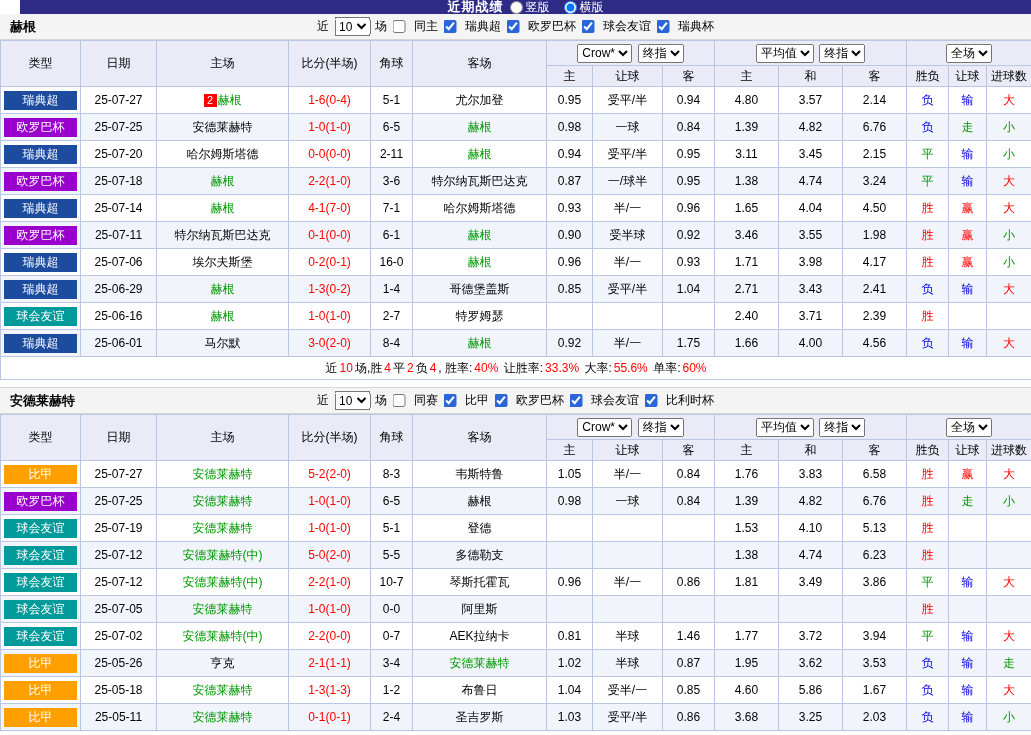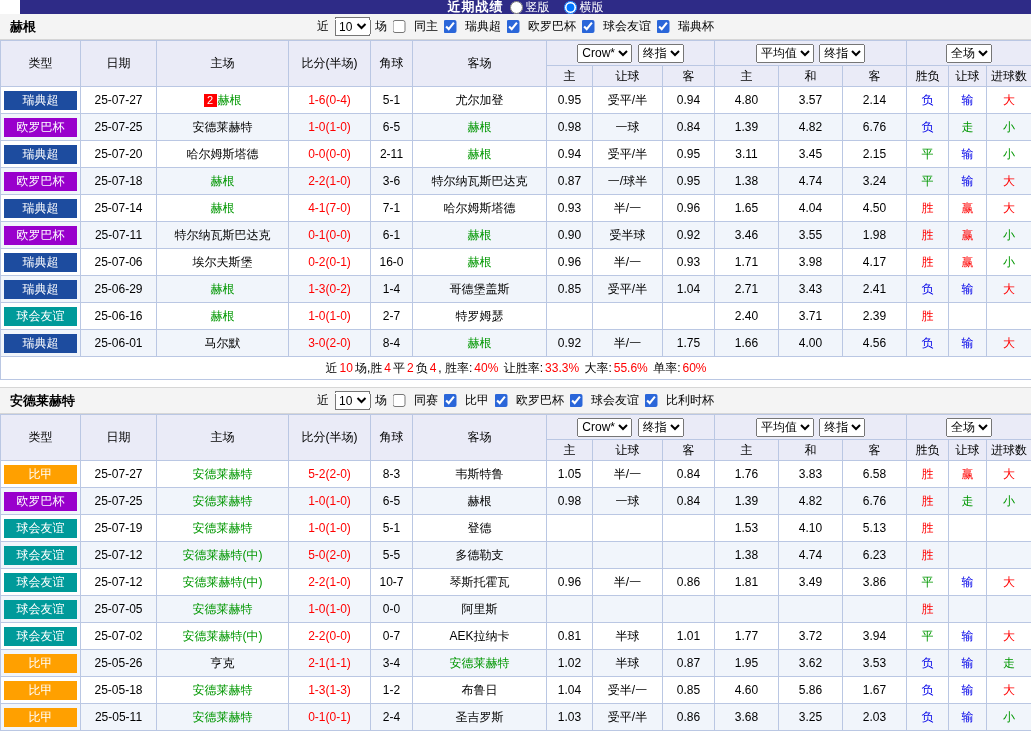--- a/index.html
+++ b/index.html
@@ -558,7 +558,7 @@
     <td><span class="team away-team-name">AEK拉纳卡</span></td>
     <td>0.81</td>
     <td>半球</td>
-    <td>1.01</td>
+    <td>1.46</td>
     <td>1.77</td>
     <td>3.72</td>
     <td>3.94</td>

